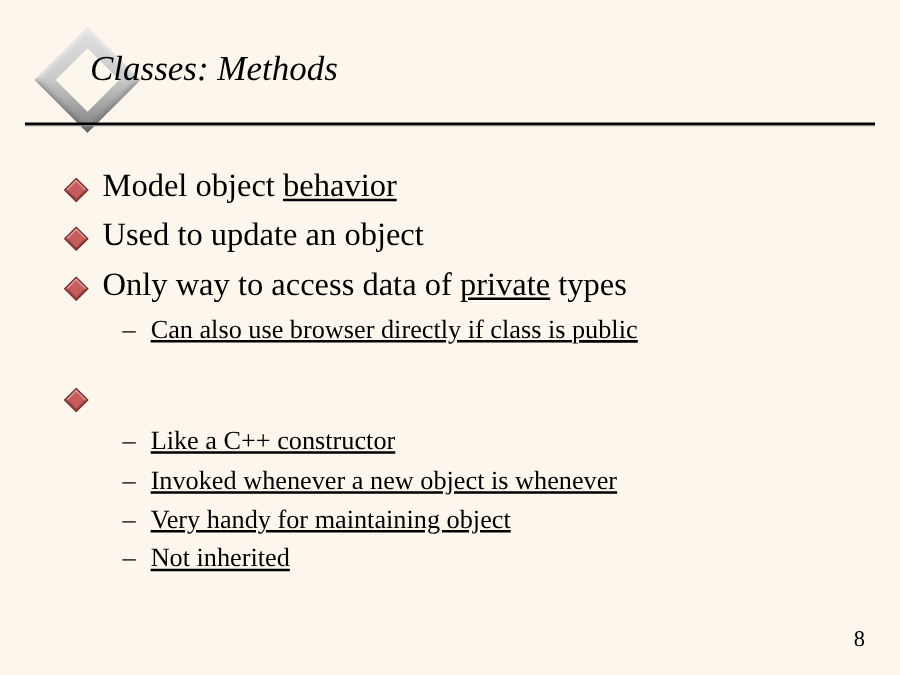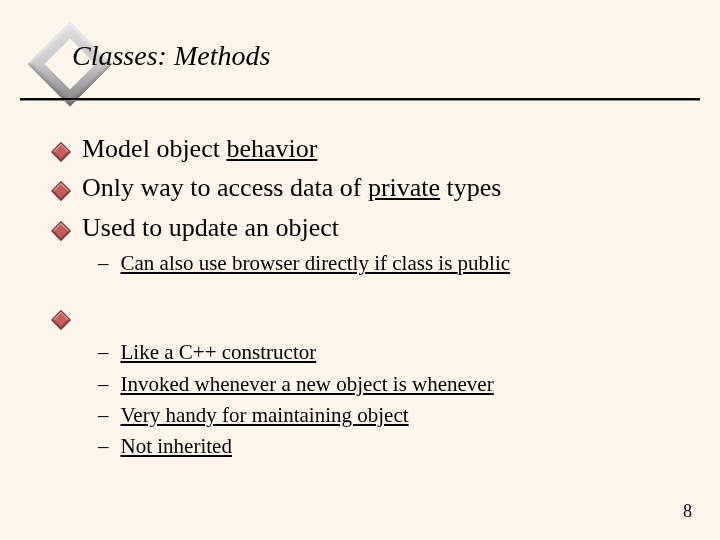--- a/index.html
+++ b/index.html
@@ -135,14 +135,14 @@
     <div class="l1">
       <span class="bullet"><span class="diamond-bullet"></span></span>
       <span class="txt">
-        <span>Only way to access data of </span><span class="u">private</span><span> types</span>
+        <span>Used to update an object</span><span class="u"></span><span></span>
       </span>
     </div>
 
     <div class="l1">
       <span class="bullet"><span class="diamond-bullet"></span></span>
       <span class="txt">
-        <span>Used to update an object</span><span class="u"></span><span></span>
+        <span>Only way to access data of </span><span class="u">private</span><span> types</span>
       </span>
     </div>
 

